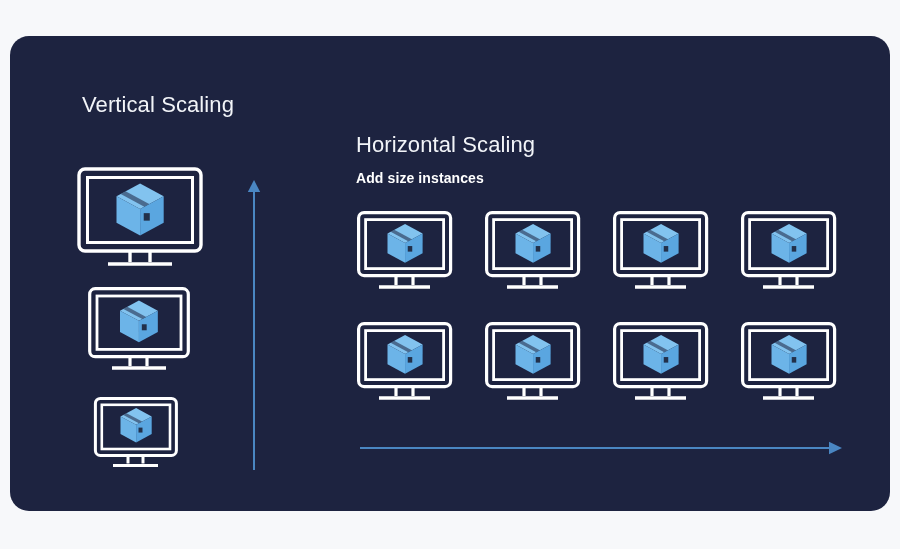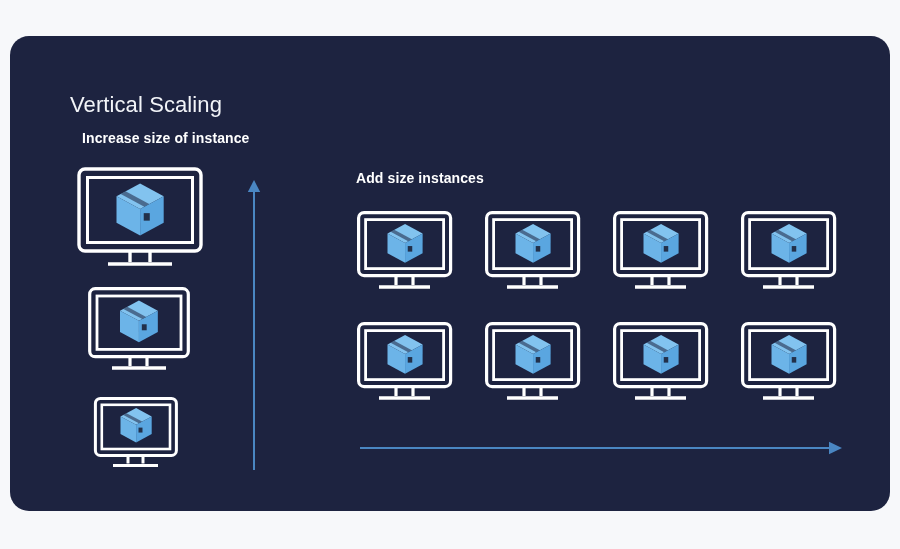--- a/index.html
+++ b/index.html
@@ -49,7 +49,7 @@
     white-space: nowrap;
   }
 
-  #vert-title    { left: 70px;  top: 92px; }
+  #vert-title    { left: 82px;  top: 92px; }
   #vert-subtitle { left: 82px;  top: 130px; }
   #horz-title    { left: 356px; top: 132px; }
   #horz-subtitle { left: 356px; top: 170px; }

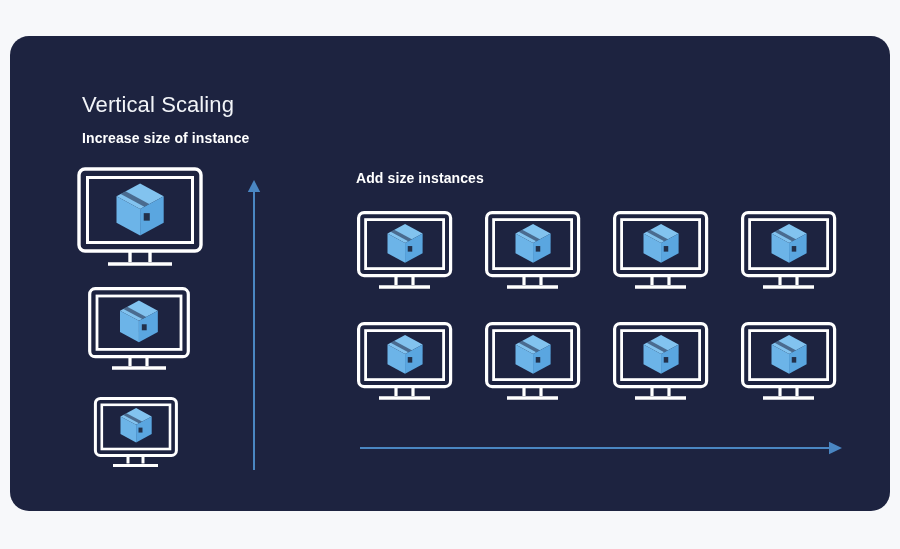--- a/index.html
+++ b/index.html
@@ -77,7 +77,6 @@
   <div id="card"></div>
 
   <div class="title" id="vert-title">Vertical Scaling</div>
-  <div class="subtitle" id="vert-subtitle">Increase size of instance</div>
 
   <div class="subtitle" id="horz-subtitle">Add size instances</div>
 

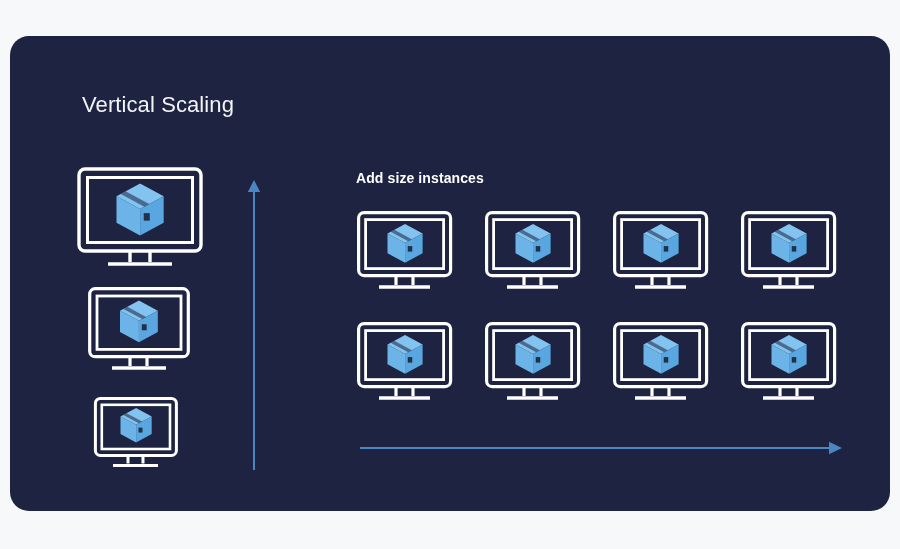--- a/index.html
+++ b/index.html
@@ -78,6 +78,7 @@
 
   <div class="title" id="vert-title">Vertical Scaling</div>
 
+  <div class="title" id="horz-title">Horizontal Scaling</div>
   <div class="subtitle" id="horz-subtitle">Add size instances</div>
 
   <div class="monitor" style="left:76px; top:166px;">

